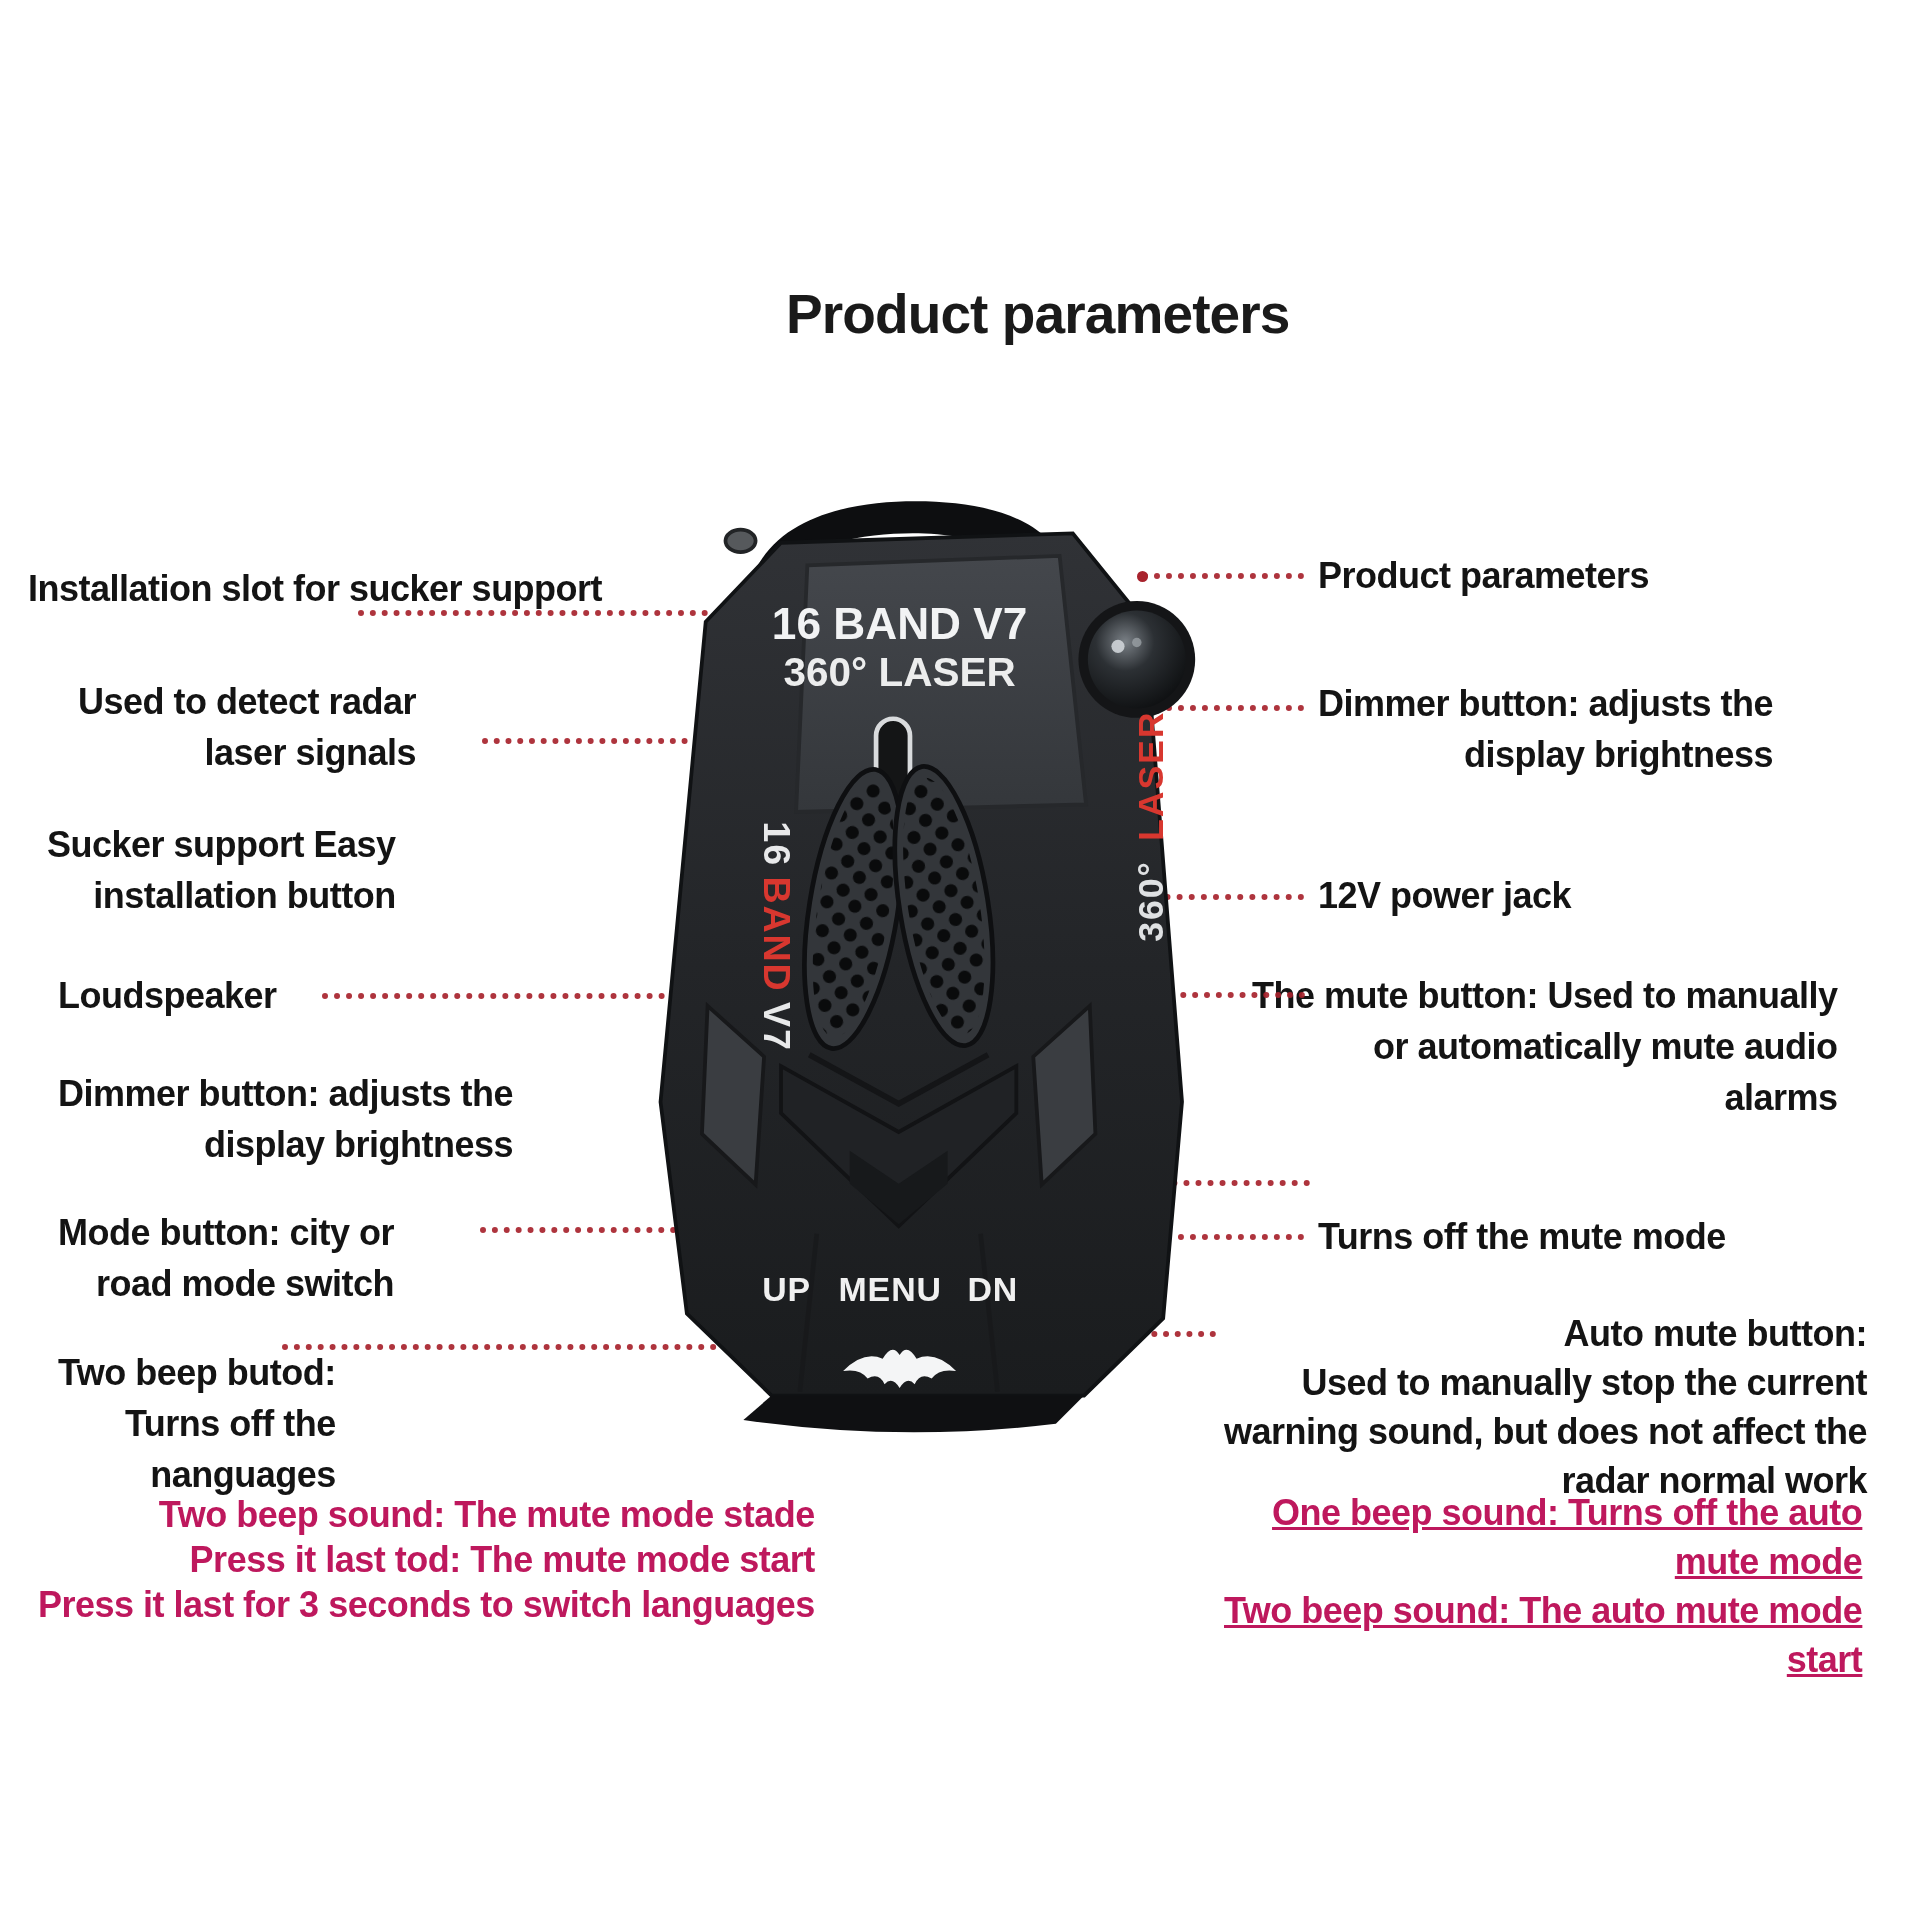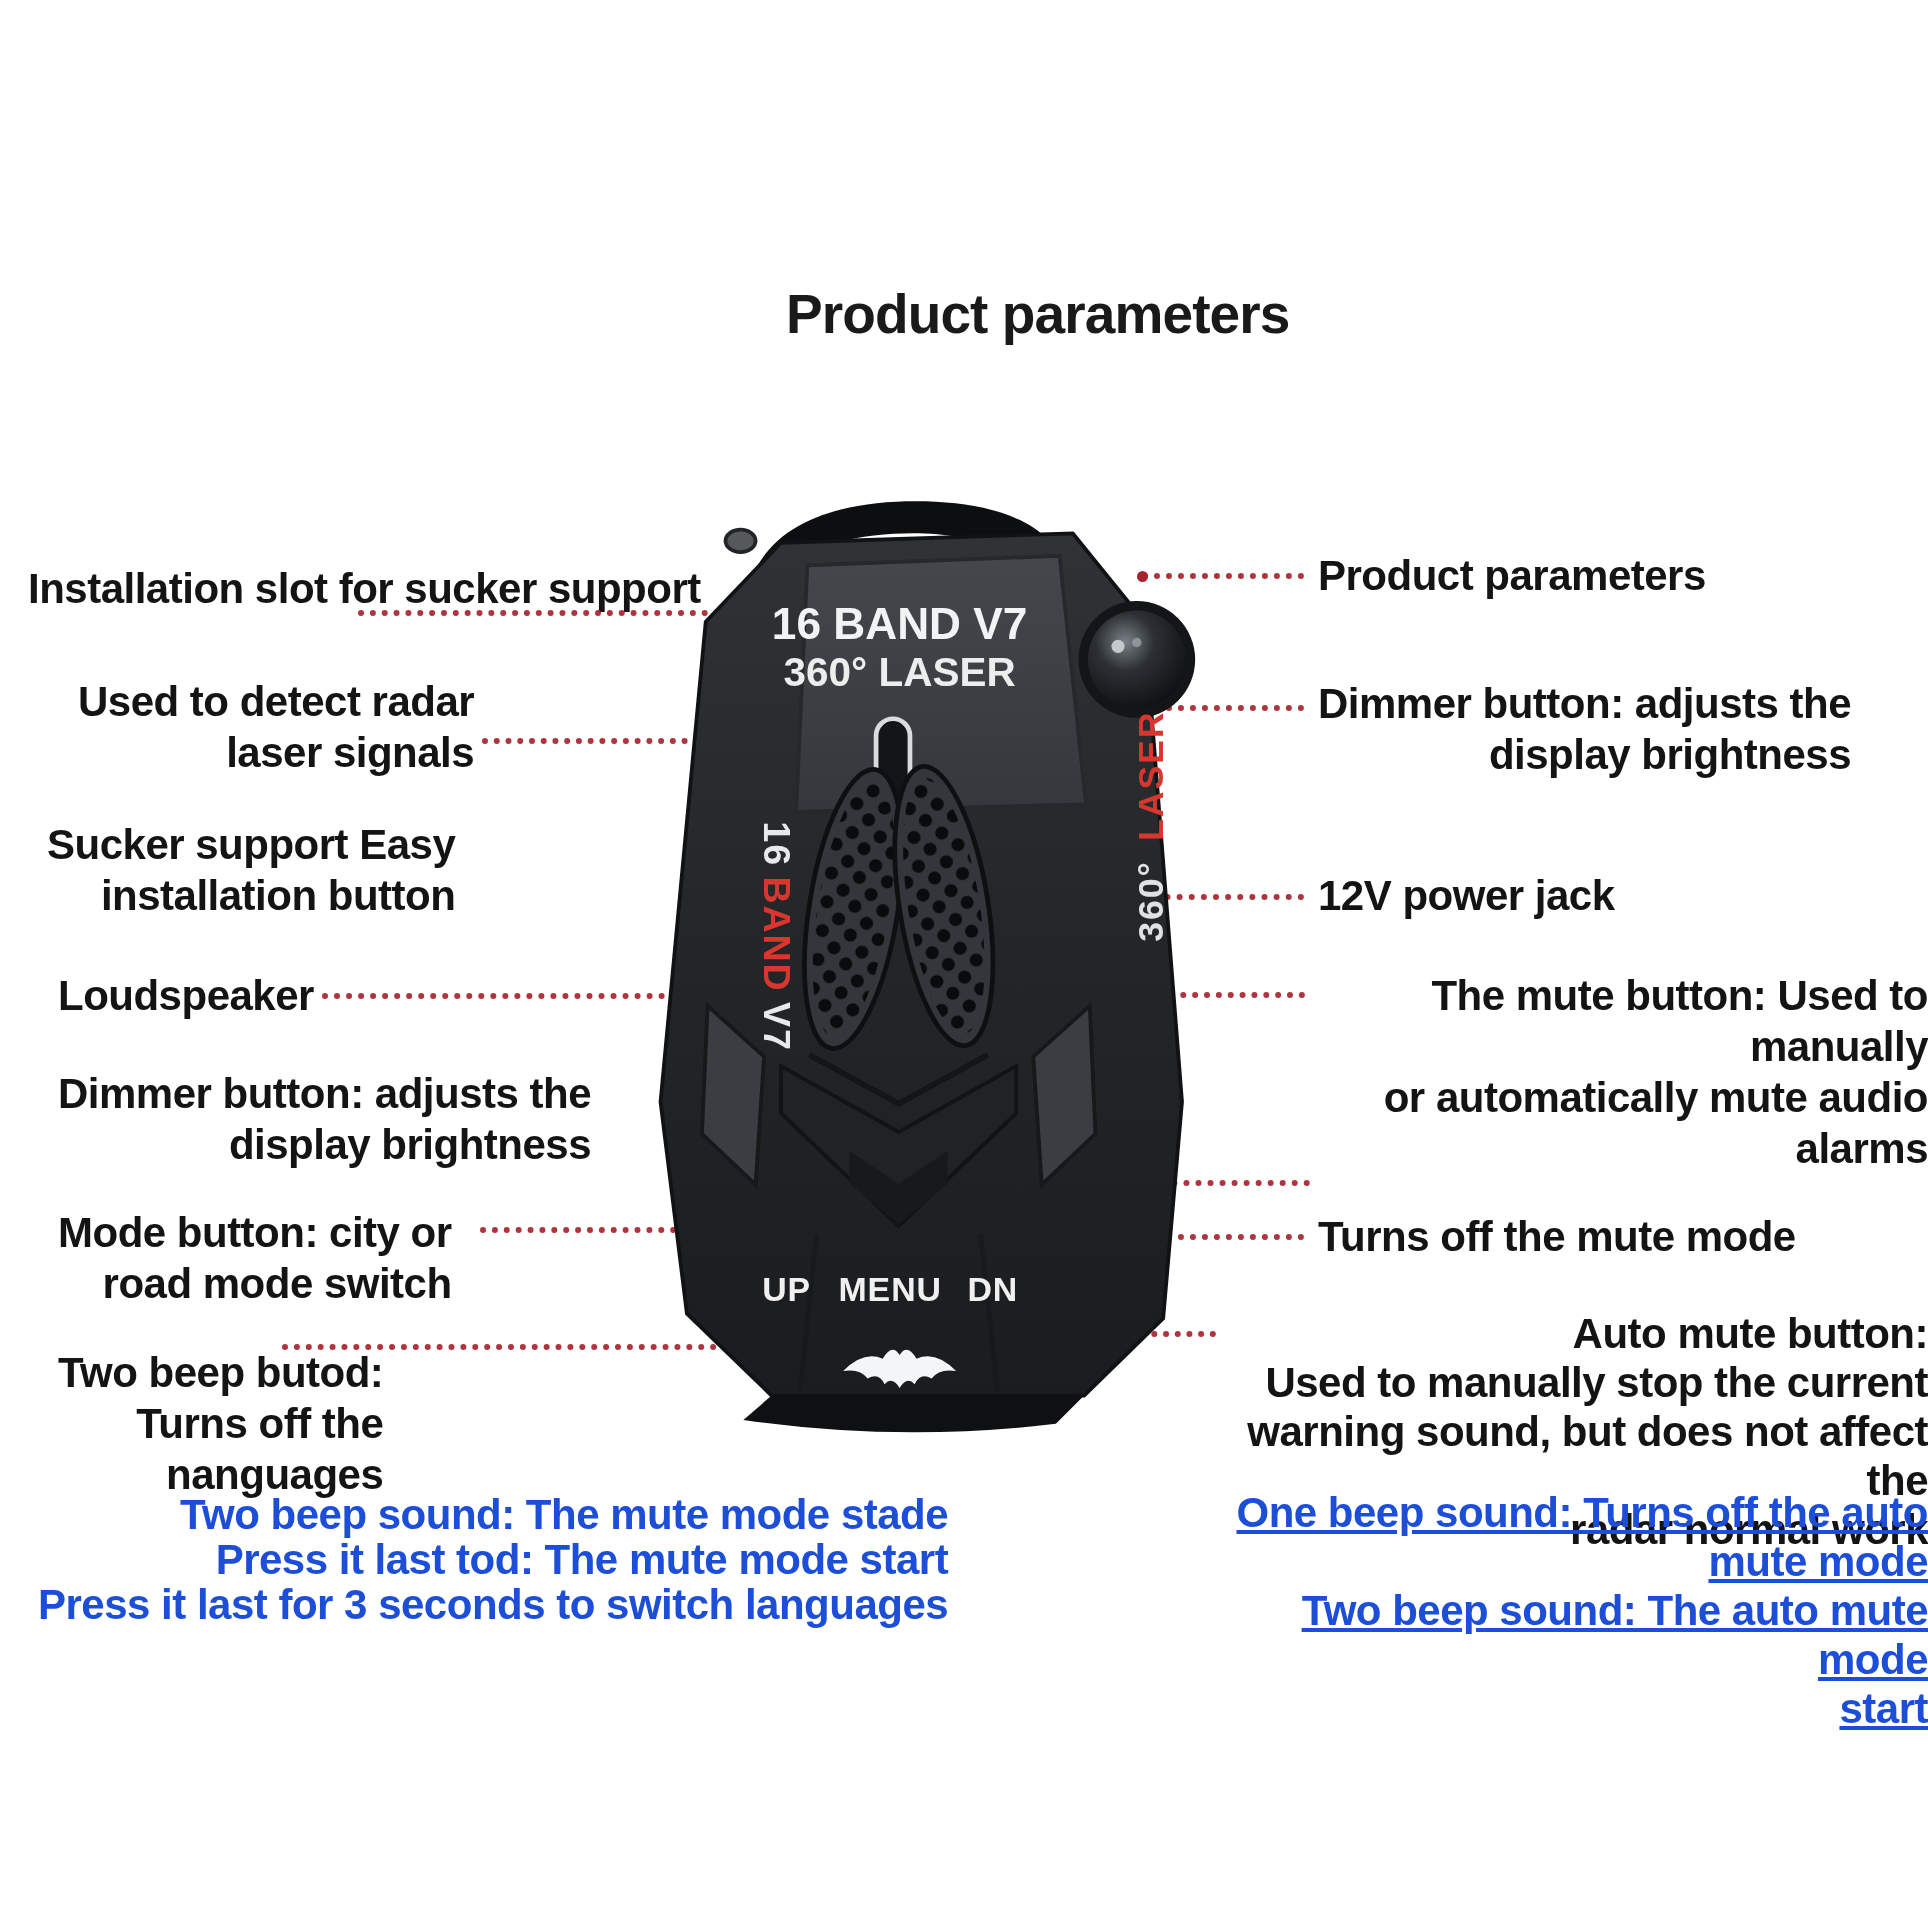--- a/index.html
+++ b/index.html
@@ -12,7 +12,7 @@
     color:#1a1a1a;white-space:nowrap;
   }
   .ann{
-    position:absolute;font-weight:bold;font-size:42px;letter-spacing:-0.5px;
+    position:absolute;font-weight:bold;font-size:36px;letter-spacing:-0.5px;
     color:#141414;line-height:51px;white-space:pre-line;
   }
   .ann.red{color:#1d4ed8;}

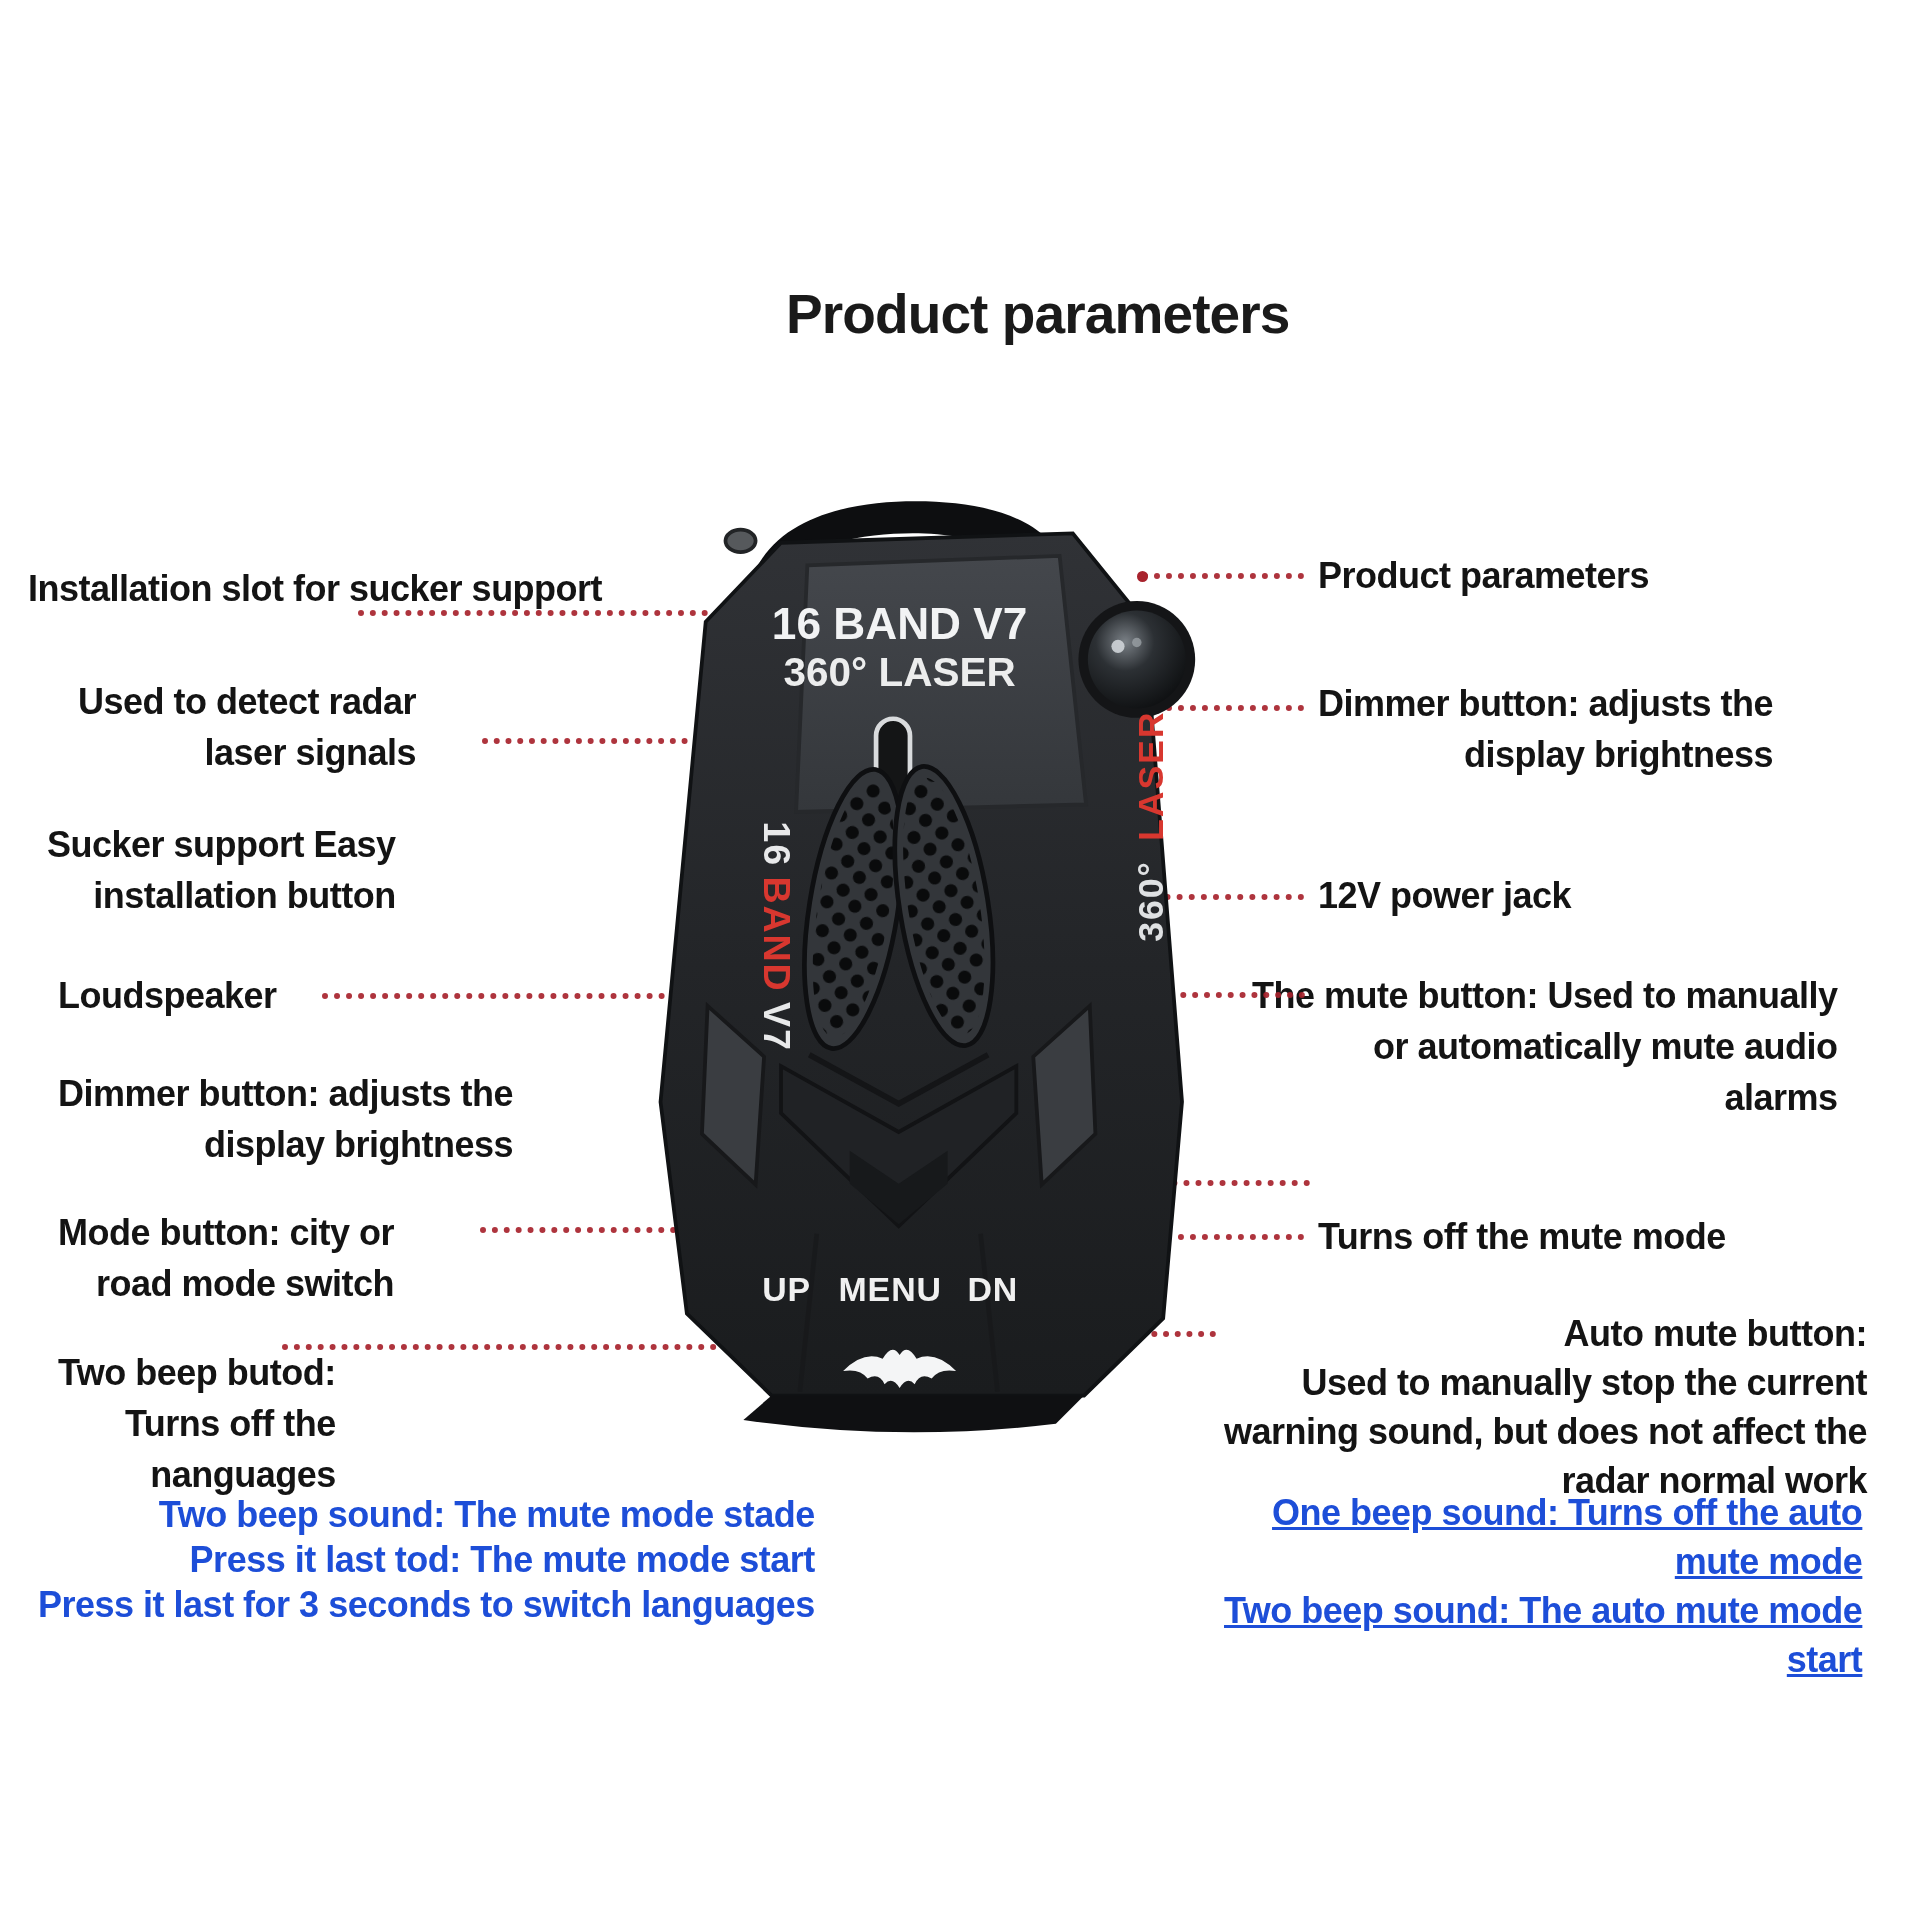--- a/index.html
+++ b/index.html
@@ -15,7 +15,7 @@
     position:absolute;font-weight:bold;font-size:36px;letter-spacing:-0.5px;
     color:#141414;line-height:51px;white-space:pre-line;
   }
-  .ann.red{color:#1d4ed8;}
+  .ann.red{color:#be185d;}
   .ann.lh48{line-height:45px;}
   .ann.lh52{line-height:49px;}
   .leader{

